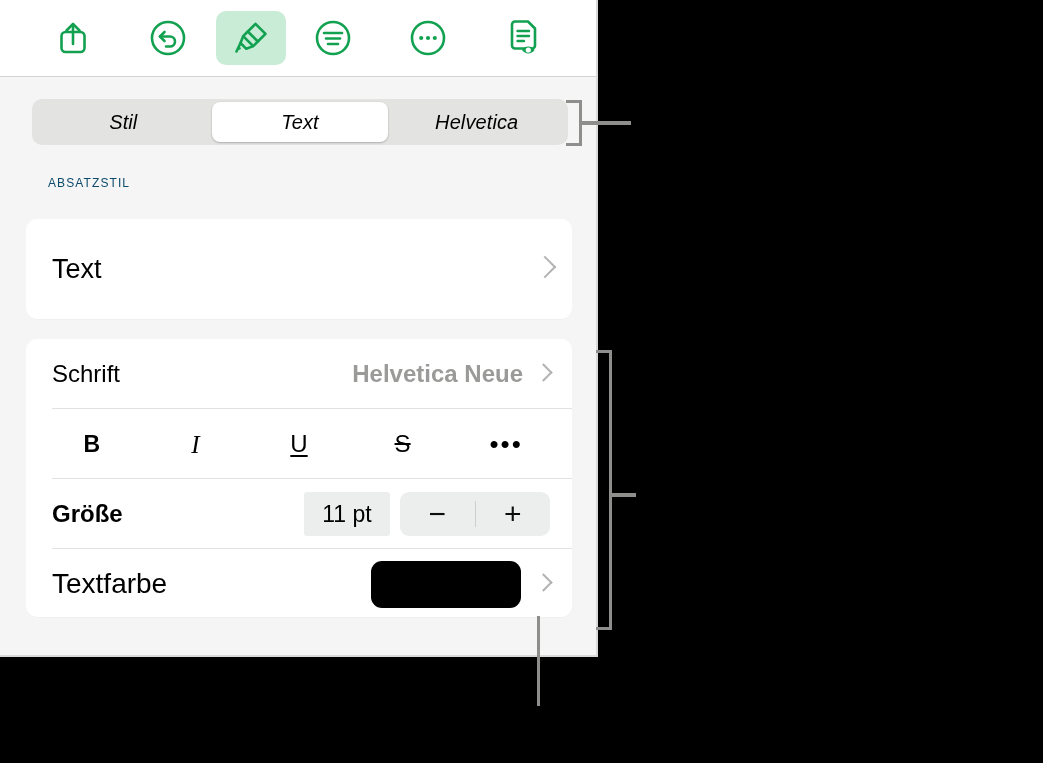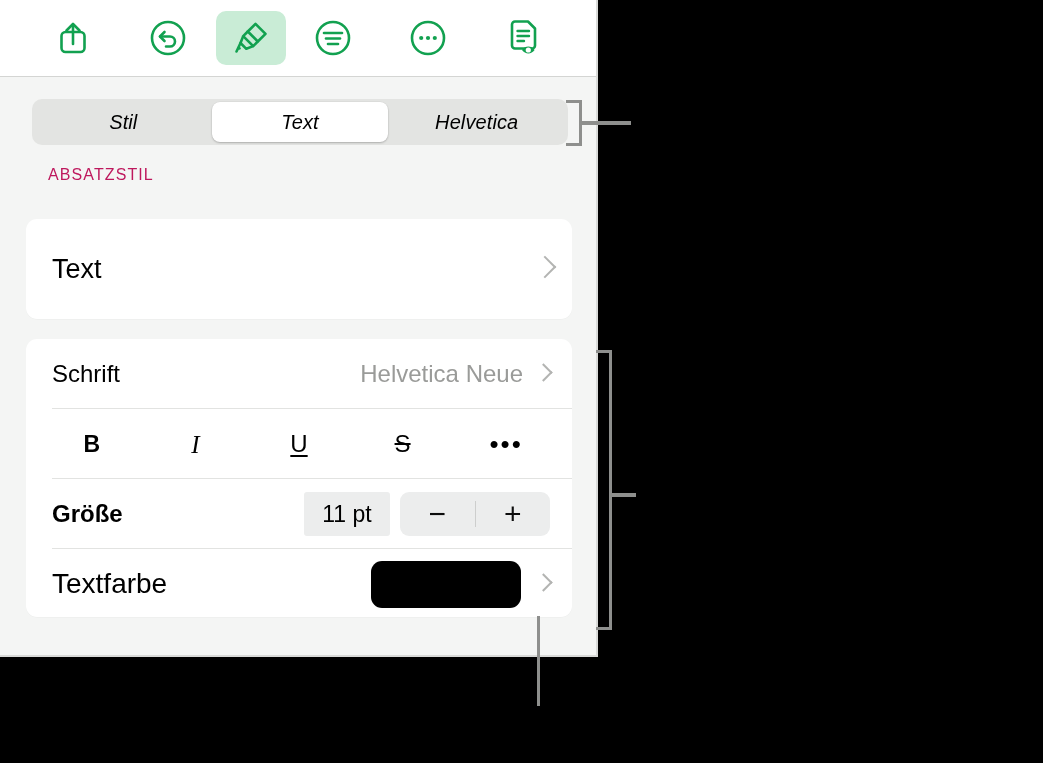--- a/index.html
+++ b/index.html
@@ -95,9 +95,9 @@
   #absatzstil-header {
     position: absolute;
     left: 48px;
-    top: 166px;
-    font-size: 16px;
-    color: #be185d;
+    top: 176px;
+    font-size: 12px;
+    color: #0c4a6e;
     letter-spacing: 1.1px;
   }
 

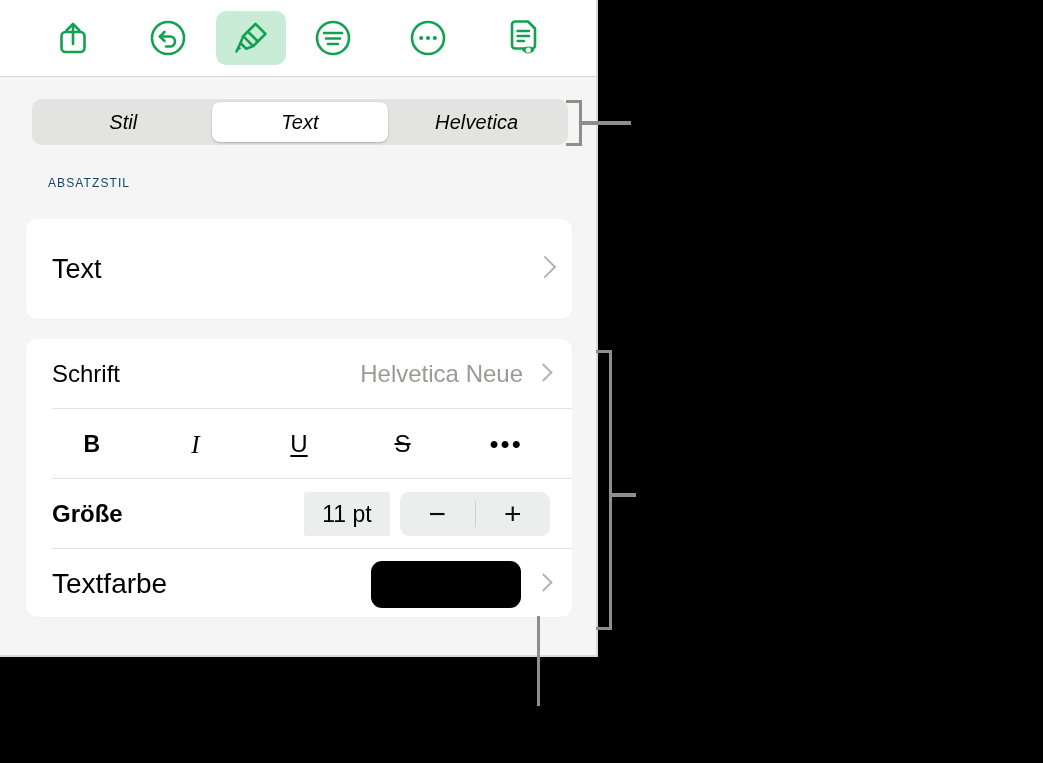--- a/index.html
+++ b/index.html
@@ -179,7 +179,7 @@
   }
 
   
-  #font-row .row-value { font-size: 24px; }
+  #font-row .row-value { font-size: 24px; font-weight: bold; }
   #font-row .row-label { font-size: 24px; }
 
   

